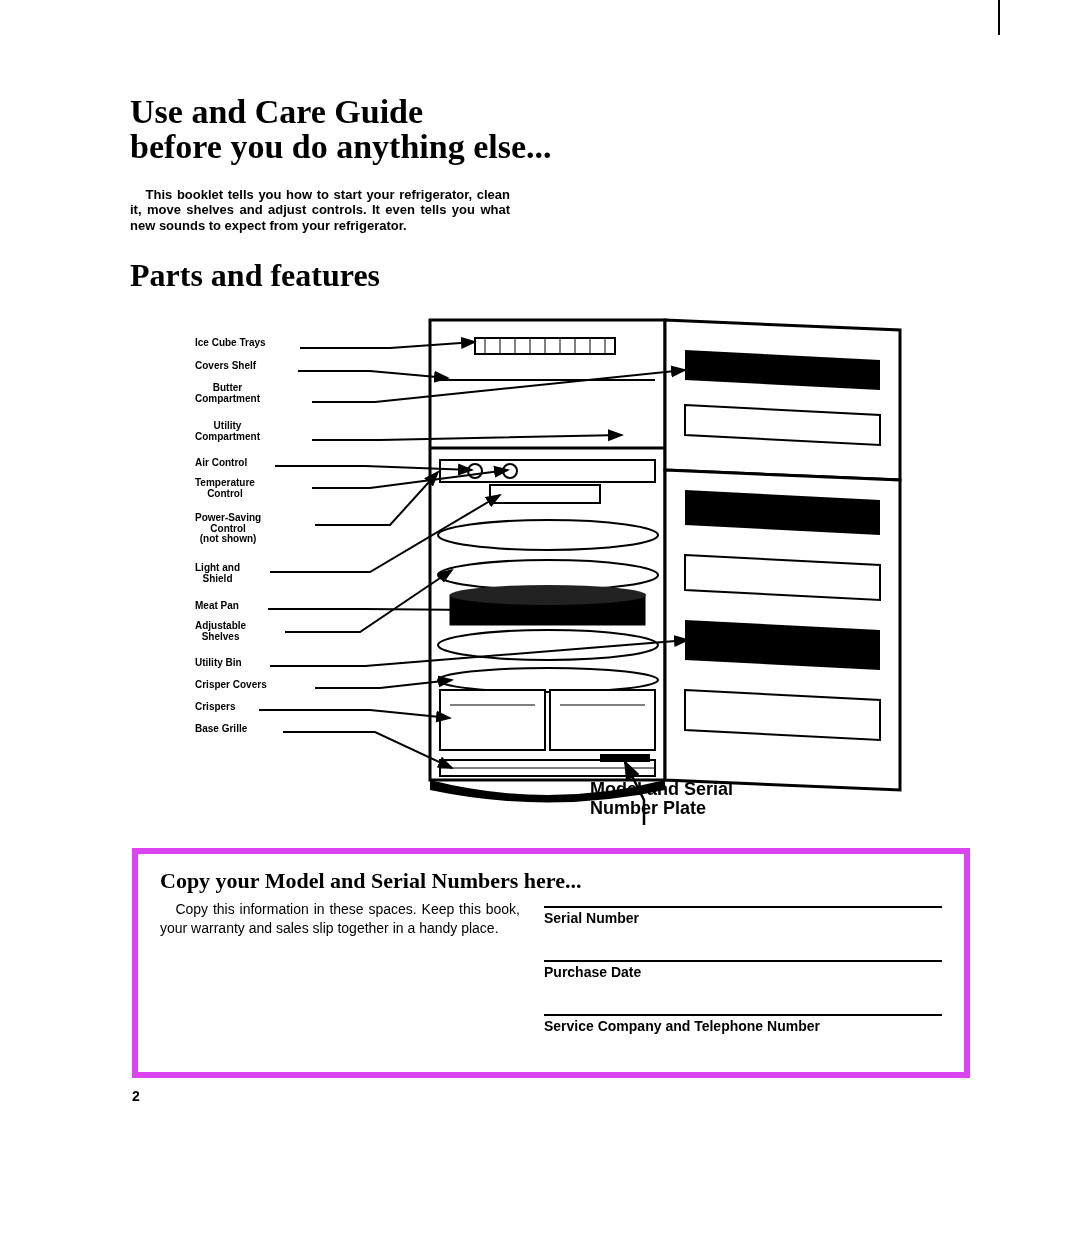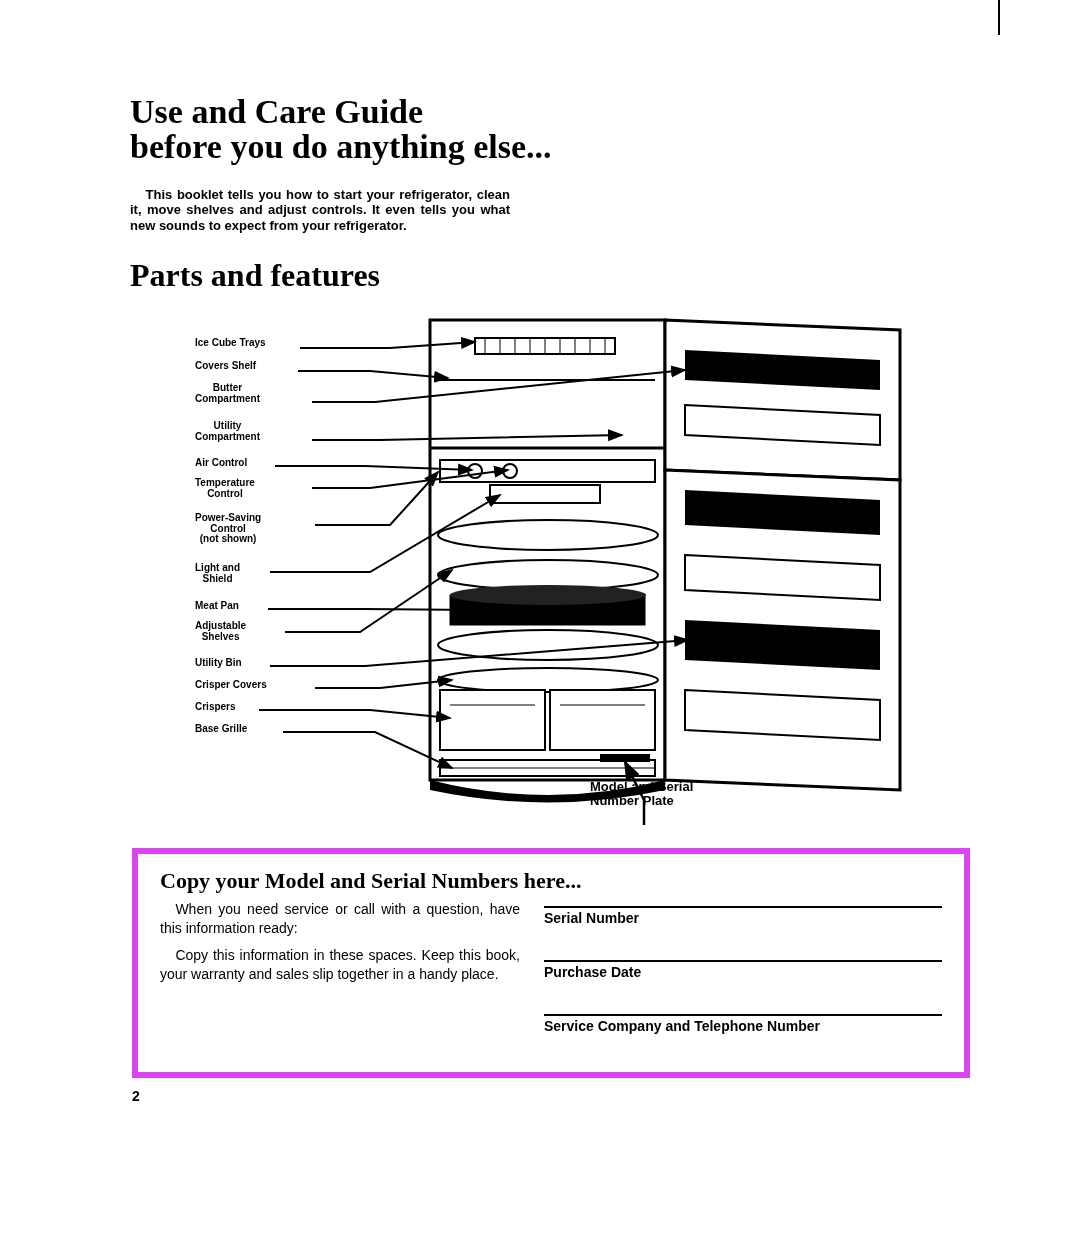--- a/index.html
+++ b/index.html
@@ -68,7 +68,7 @@
   }
   .plate-label {
     position: absolute;
-    font-size: 13px;
+    font-size: 18px;
     font-weight: 700;
     line-height: 1.05;
     text-align: left;

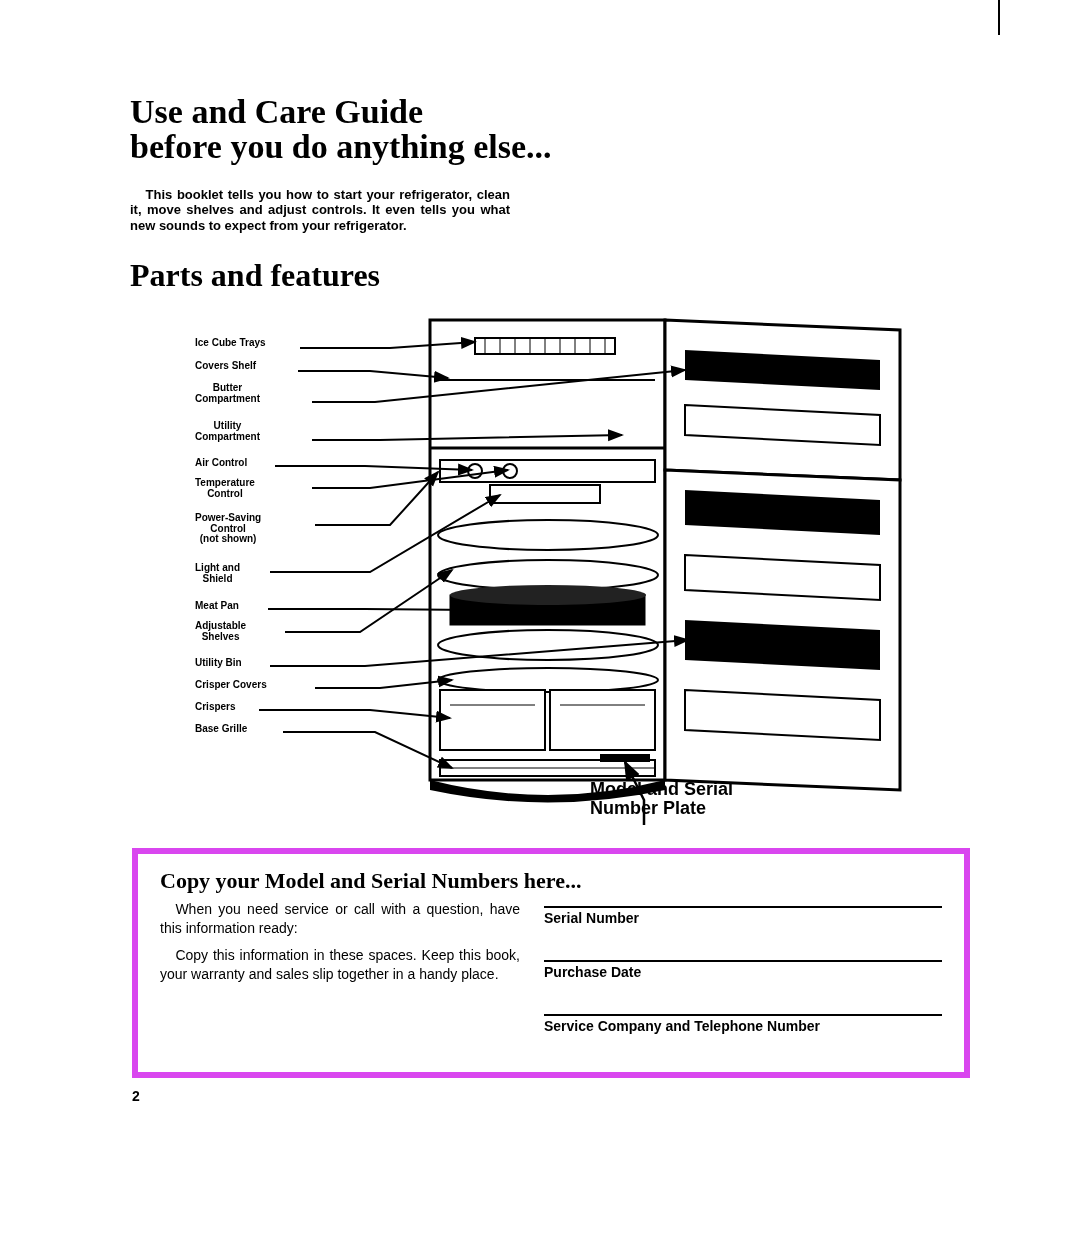--- a/index.html
+++ b/index.html
@@ -254,7 +254,6 @@
     <div class="form-title">Copy your Model and Serial Numbers here...</div>
     <div class="form-cols">
       <div class="form-left">
-        <p>When you need service or call with a question, have this information ready:</p>
         <p>Copy this information in these spaces. Keep this book, your warranty and sales slip together in a handy place.</p>
       </div>
       <div class="form-right">

